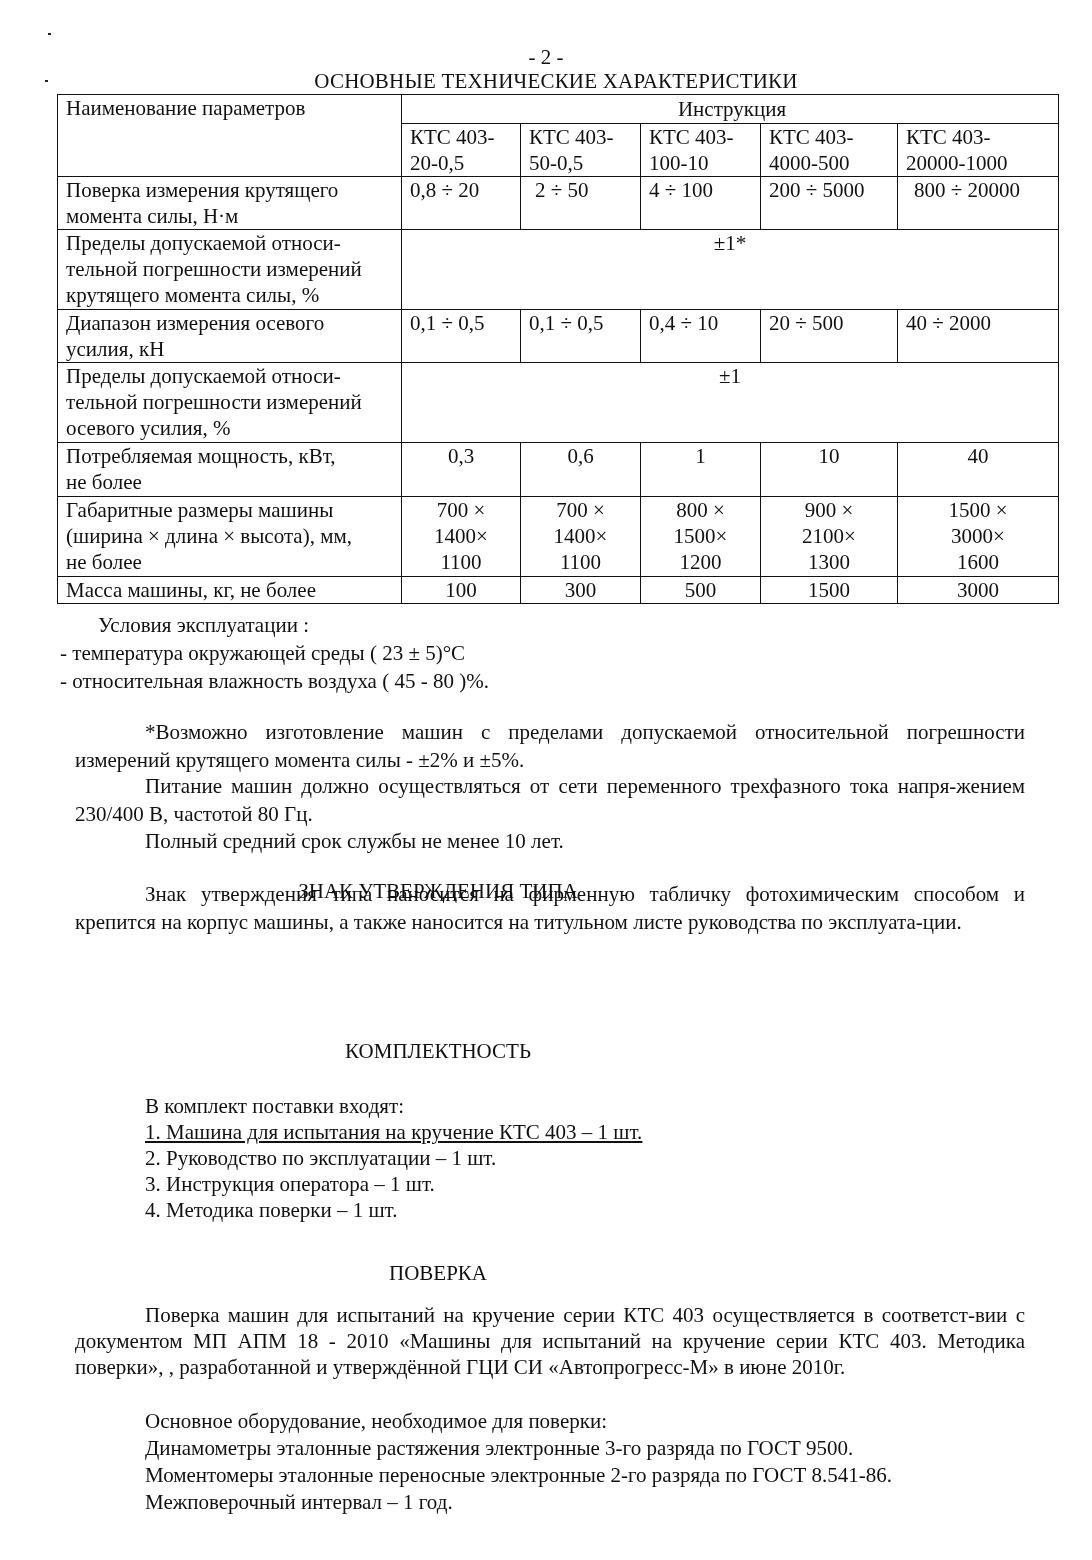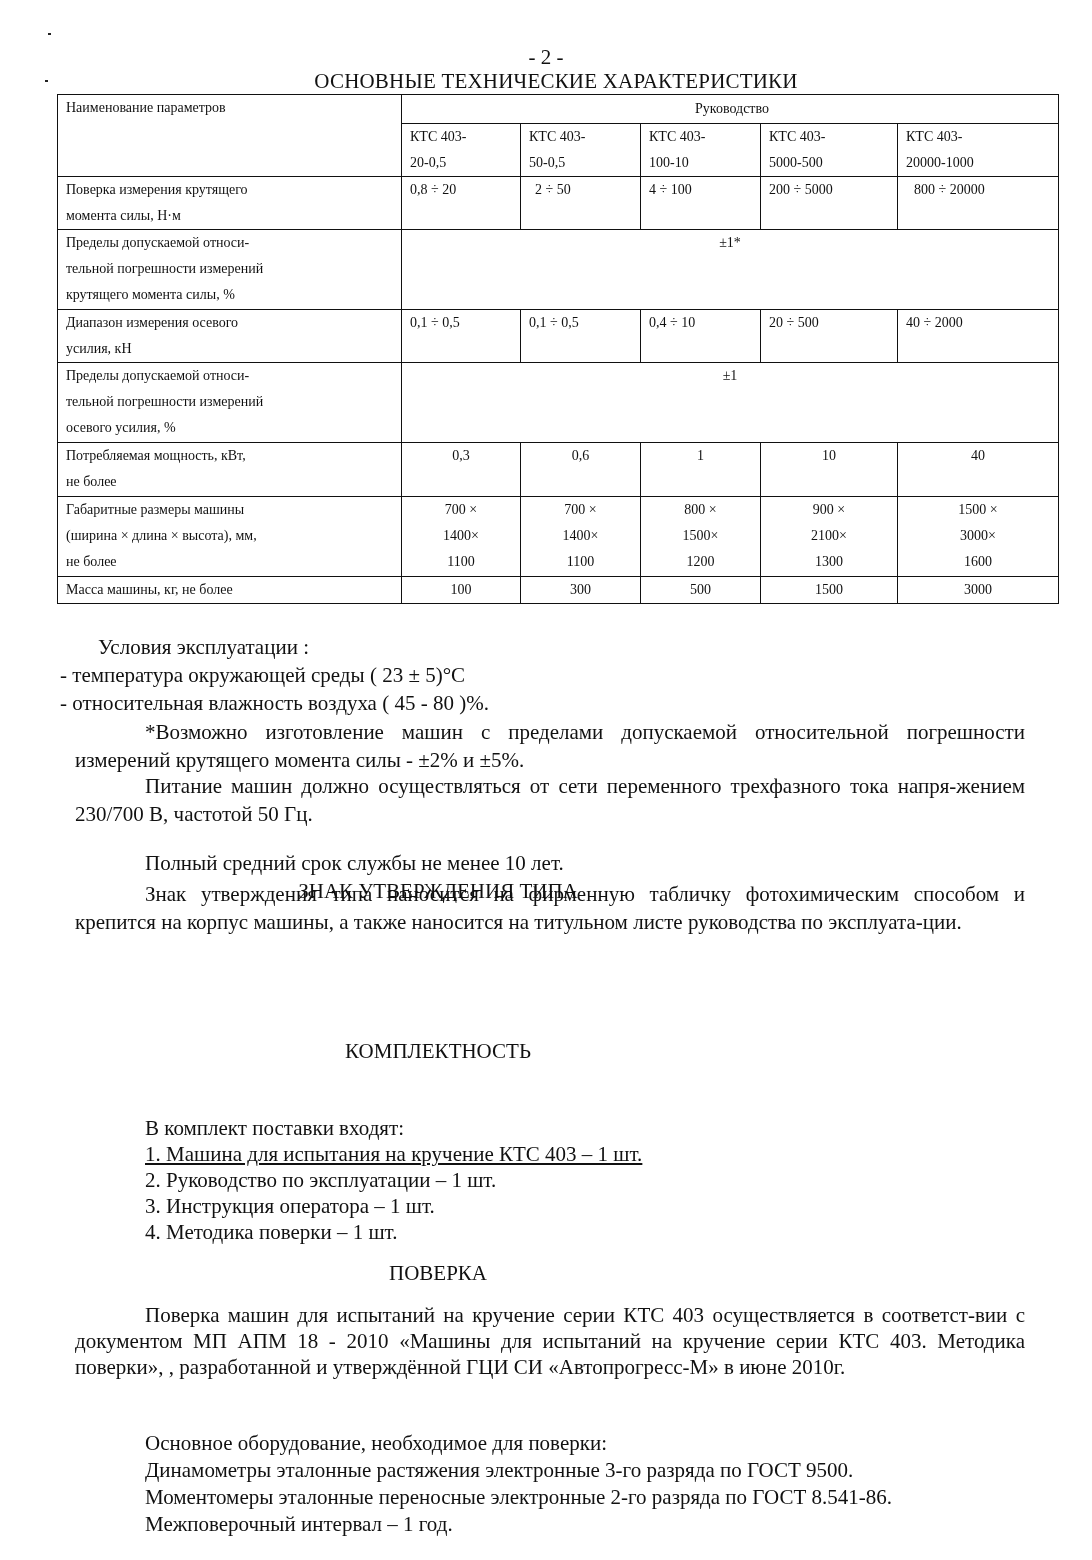--- a/index.html
+++ b/index.html
@@ -14,7 +14,7 @@
   table.spec {
     position: absolute; top: 94px; left: 57px; width: 1001px;
     border-collapse: collapse; table-layout: fixed;
-    font-size: 14px; line-height: 26px;
+    font-size: 21px; line-height: 26px;
   }
   table.spec td {
     border: 1.5px solid #111; vertical-align: top;

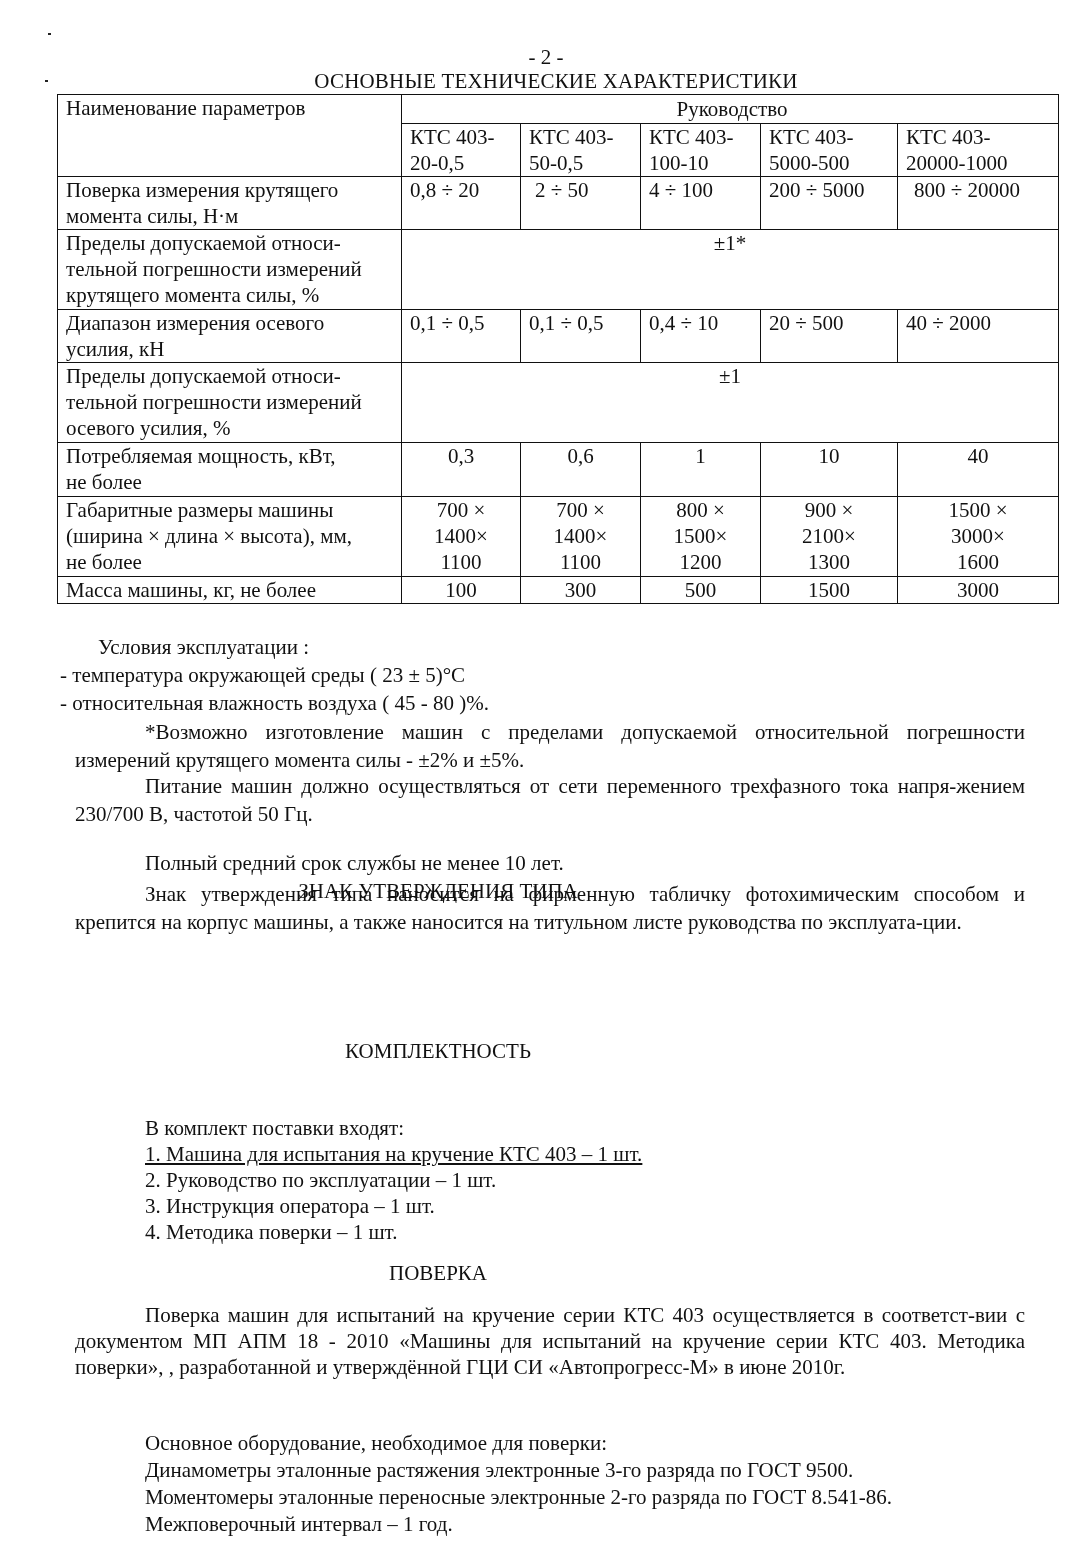--- a/index.html
+++ b/index.html
@@ -48,7 +48,7 @@
   <tbody>
       <tr style="height:28px">
     <td rowspan="2"><span>Наименование параметров</span></td>
-    <td colspan="5" class="hdrmod"><span>Руководство</span></td>
+    <td colspan="5" class="hdrmod"><span>Инструкция</span></td>
   </tr>
   <tr style="height:52px">
     <td><span>КТС 403-</span><br><span>20-0,5</span></td>

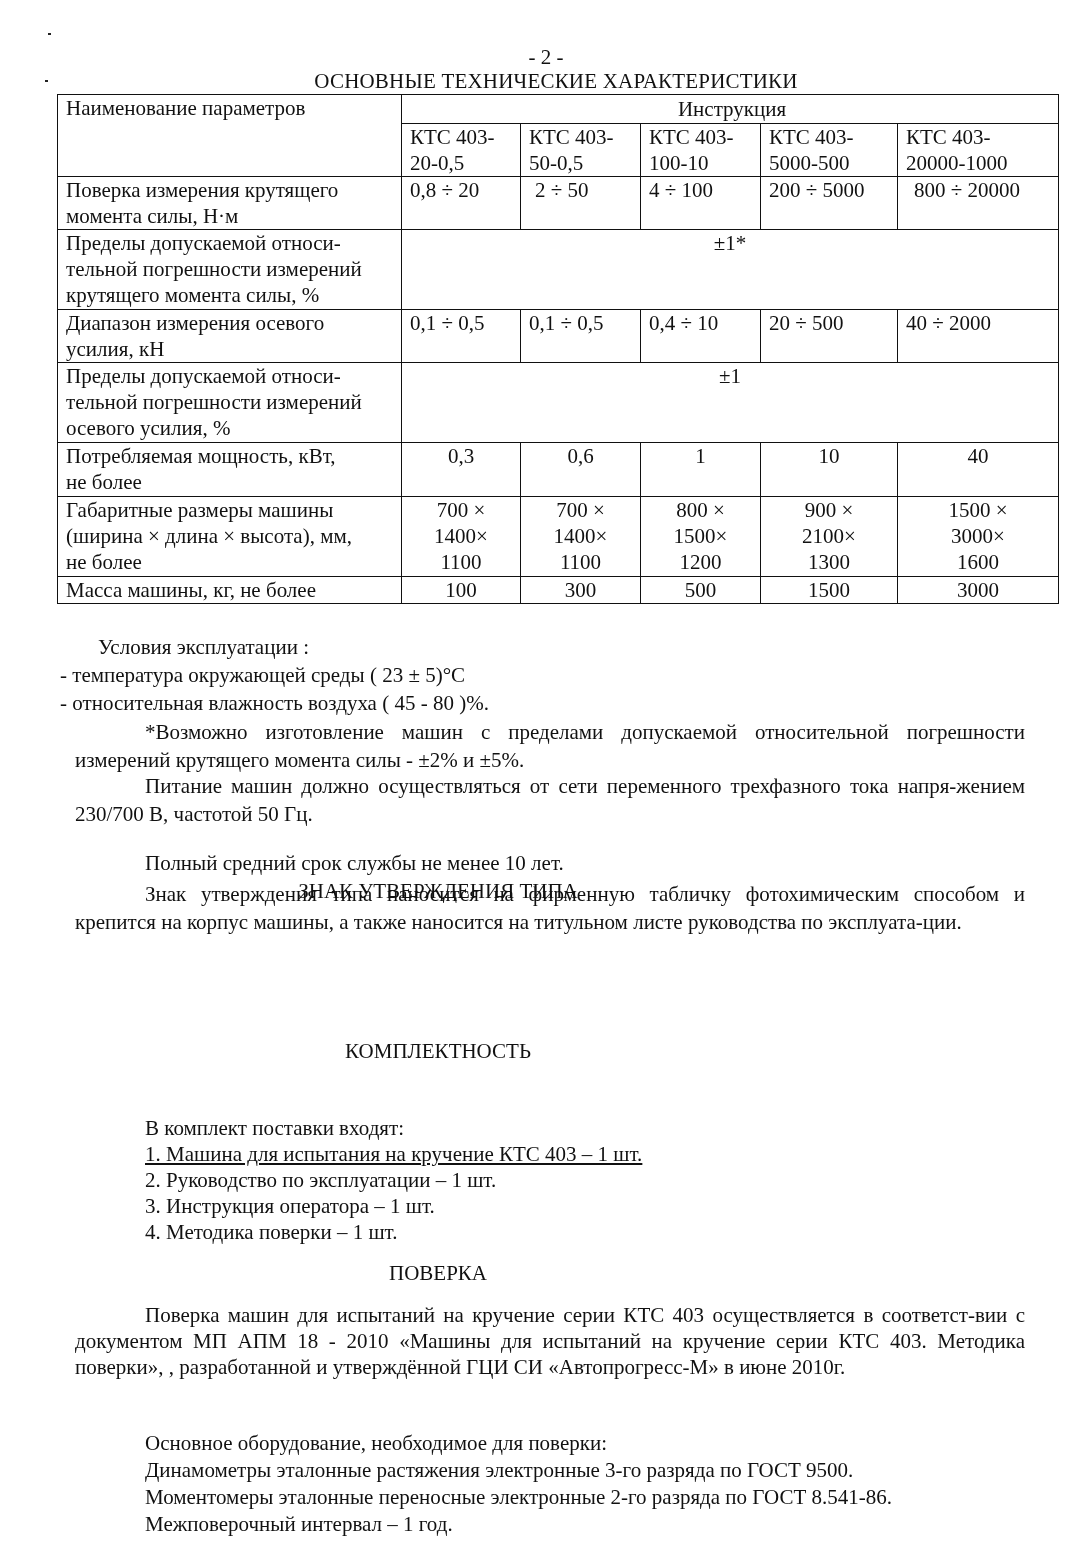--- a/index.html
+++ b/index.html
@@ -54,7 +54,7 @@
     <td><span>КТС 403-</span><br><span>20-0,5</span></td>
     <td><span>КТС 403-</span><br><span>50-0,5</span></td>
     <td><span>КТС 403-</span><br><span>100-10</span></td>
-    <td><span>КТС 403-</span><br><span>5000-500</span></td>
+    <td><span>КТС 403-</span><br><span>4000-500</span></td>
     <td><span>КТС 403-</span><br><span>20000-1000</span></td>
   </tr>
 

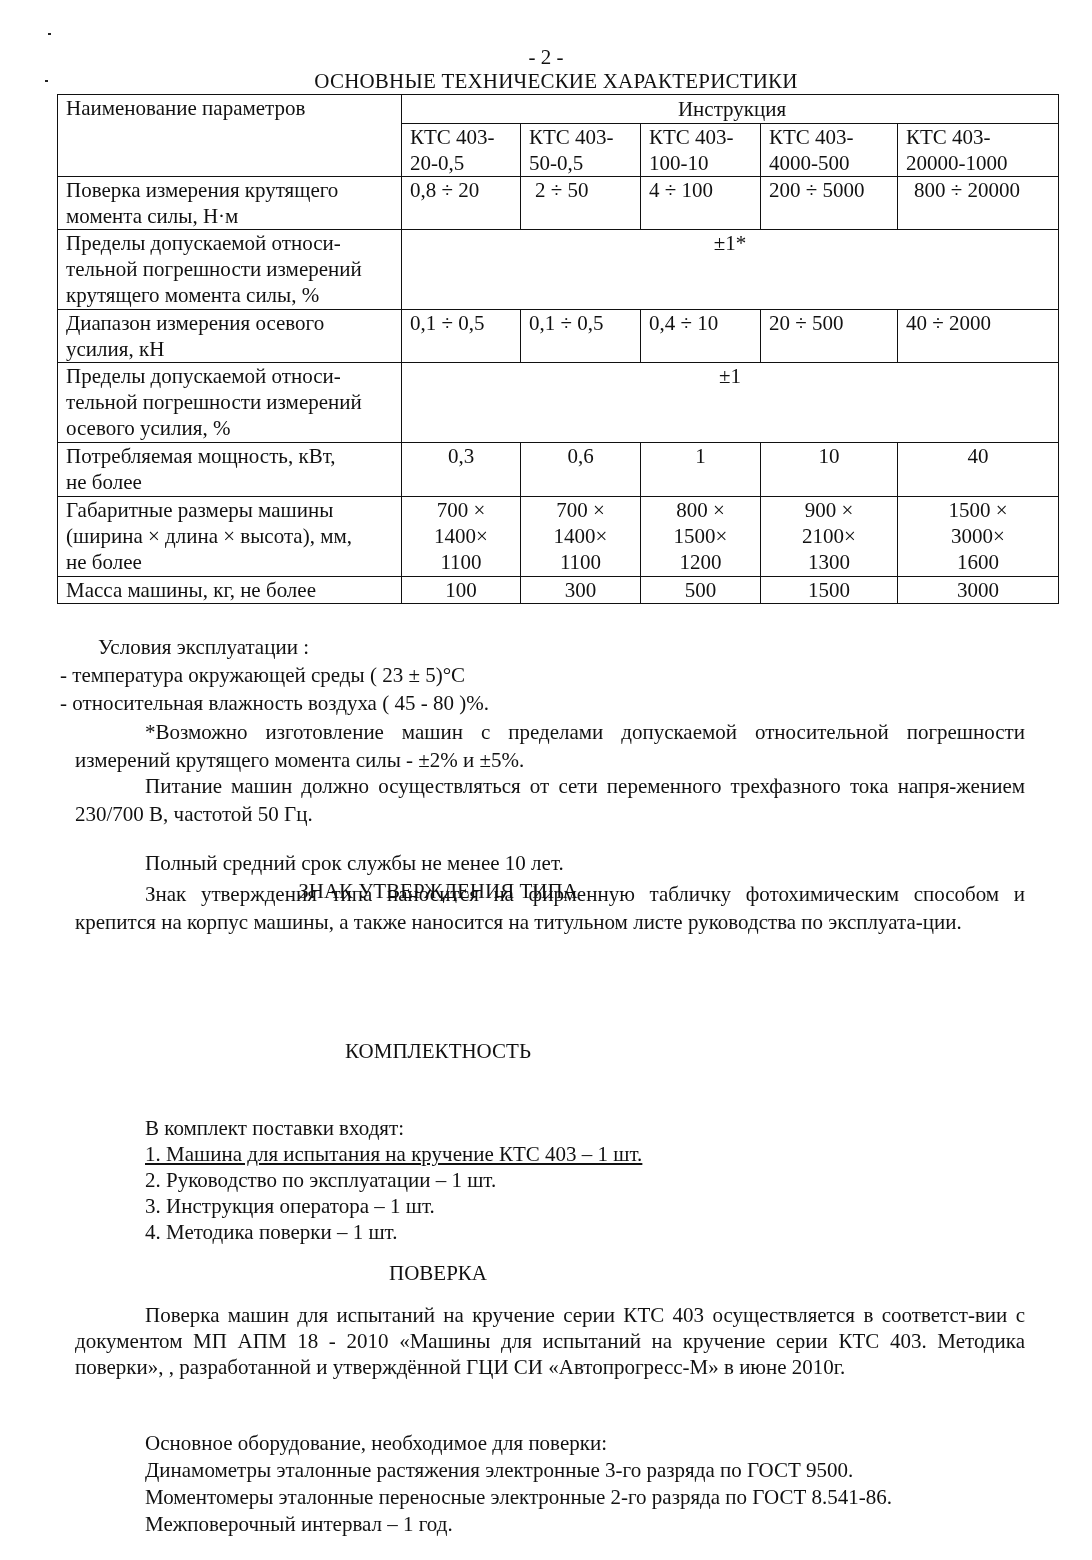--- a/index.html
+++ b/index.html
@@ -24,7 +24,7 @@
   table.spec td.hdrmod { text-align: center; line-height: 28px; }
   .para { position: absolute; left: 75px; width: 950px; text-align: justify; line-height: 28px; }
   .para .indent { display: inline-block; width: 70px; }
-  .line { position: absolute; white-space: nowrap; margin-top: 22px; }
+  .line { position: absolute; white-space: nowrap; }
   .heading { position: absolute; left: 0; width: 876px; text-align: center; }
 </style>
 </head>

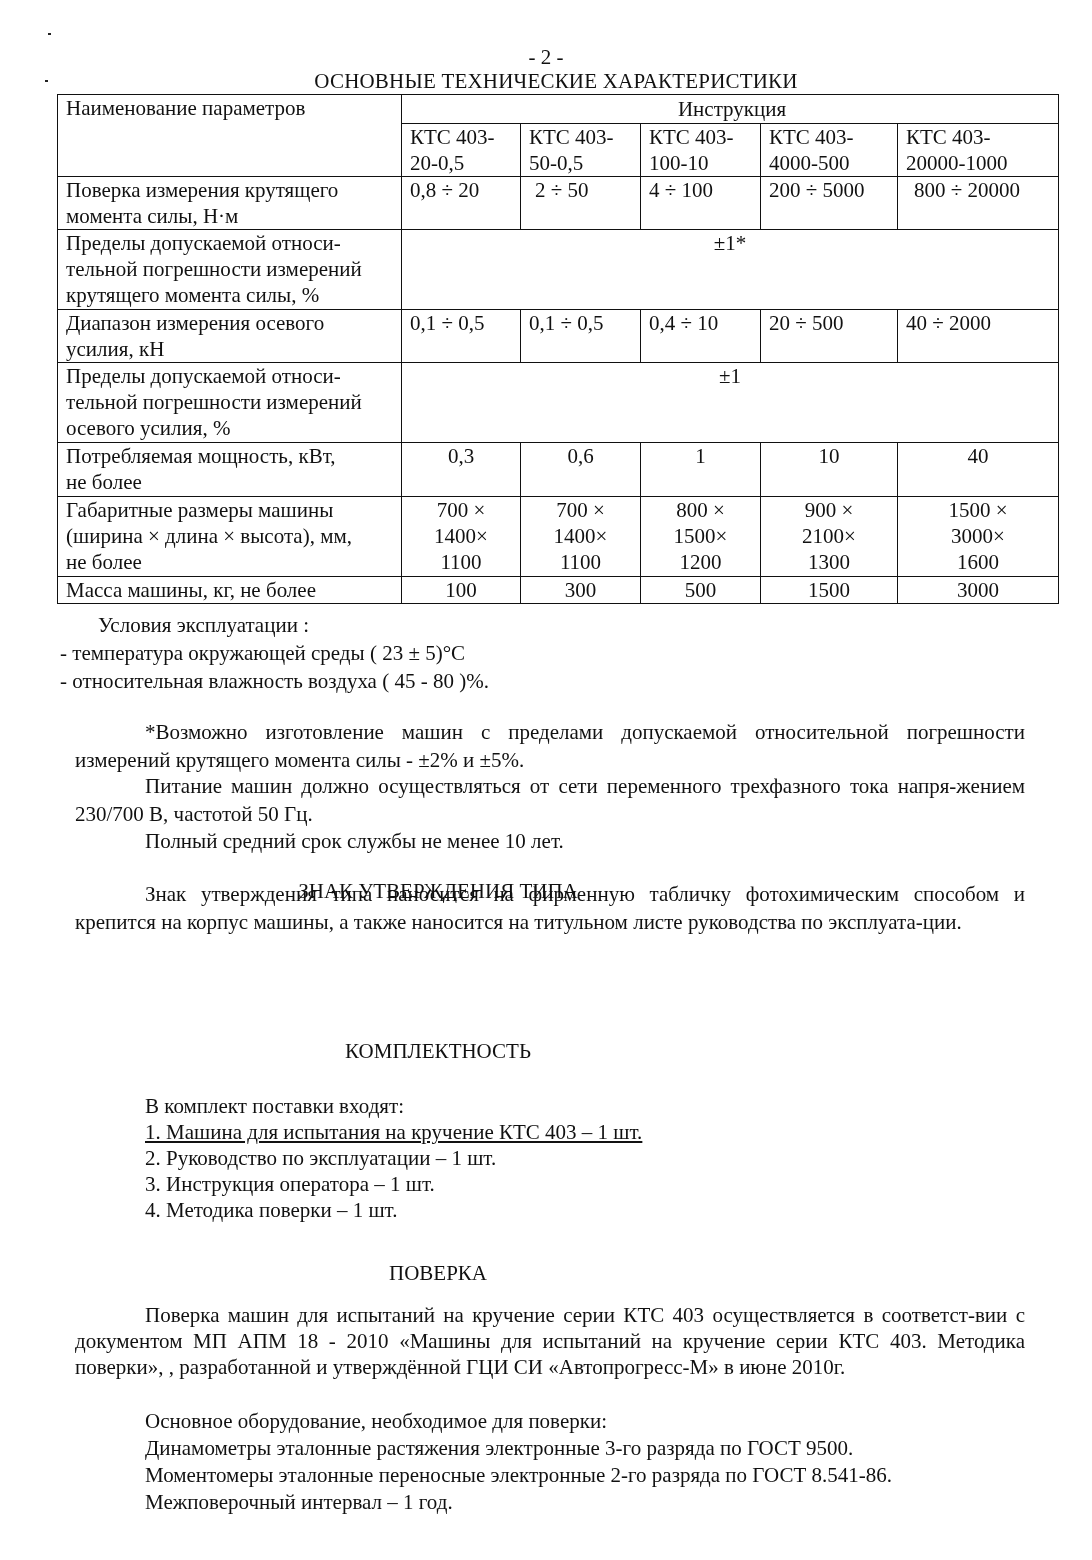--- a/index.html
+++ b/index.html
@@ -120,7 +120,7 @@
 <div class="line" style="left:60px;top:668px;">-  относительная влажность воздуха ( 45 - 80 )%.</div>
 
 <div class="para" style="top:718px;"><span class="indent"></span><span>*Возможно изготовление машин с пределами  допускаемой относительной погрешности измерений  крутящего момента силы -  ±2%  и  ±5%.</span></div>
-<div class="para" style="top:772px;"><span class="indent"></span><span>Питание машин должно осуществляться от сети переменного трехфазного тока напря-жением 230/700 В, частотой 50 Гц.</span></div>
+<div class="para" style="top:772px;"><span class="indent"></span><span>Питание машин должно осуществляться от сети переменного трехфазного тока напря-жением 230/400 В, частотой 80 Гц.</span></div>
 <div class="line" style="left:145px;top:828px;">Полный средний срок службы не менее 10 лет.</div>
 
 <div class="heading" style="top:878px;">ЗНАК УТВЕРЖДЕНИЯ ТИПА</div>

